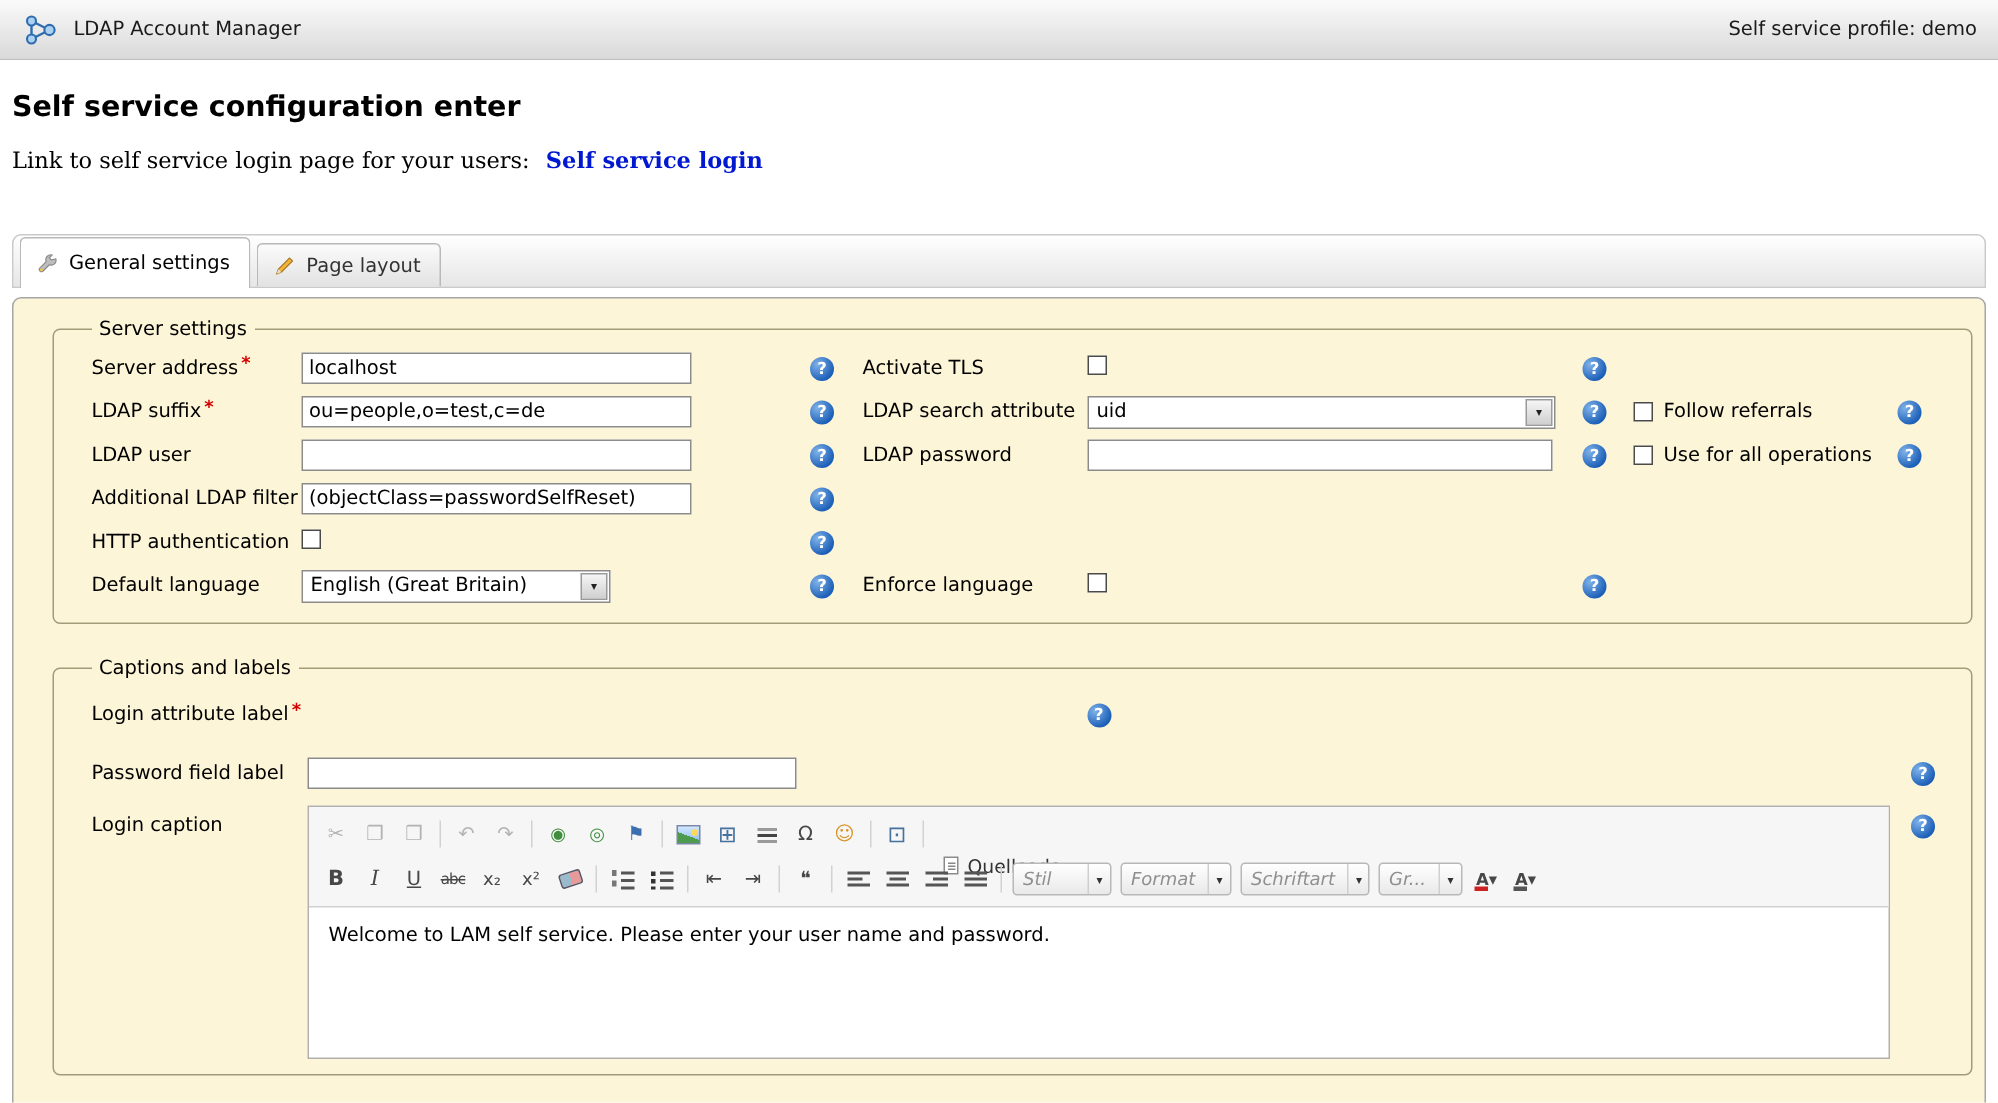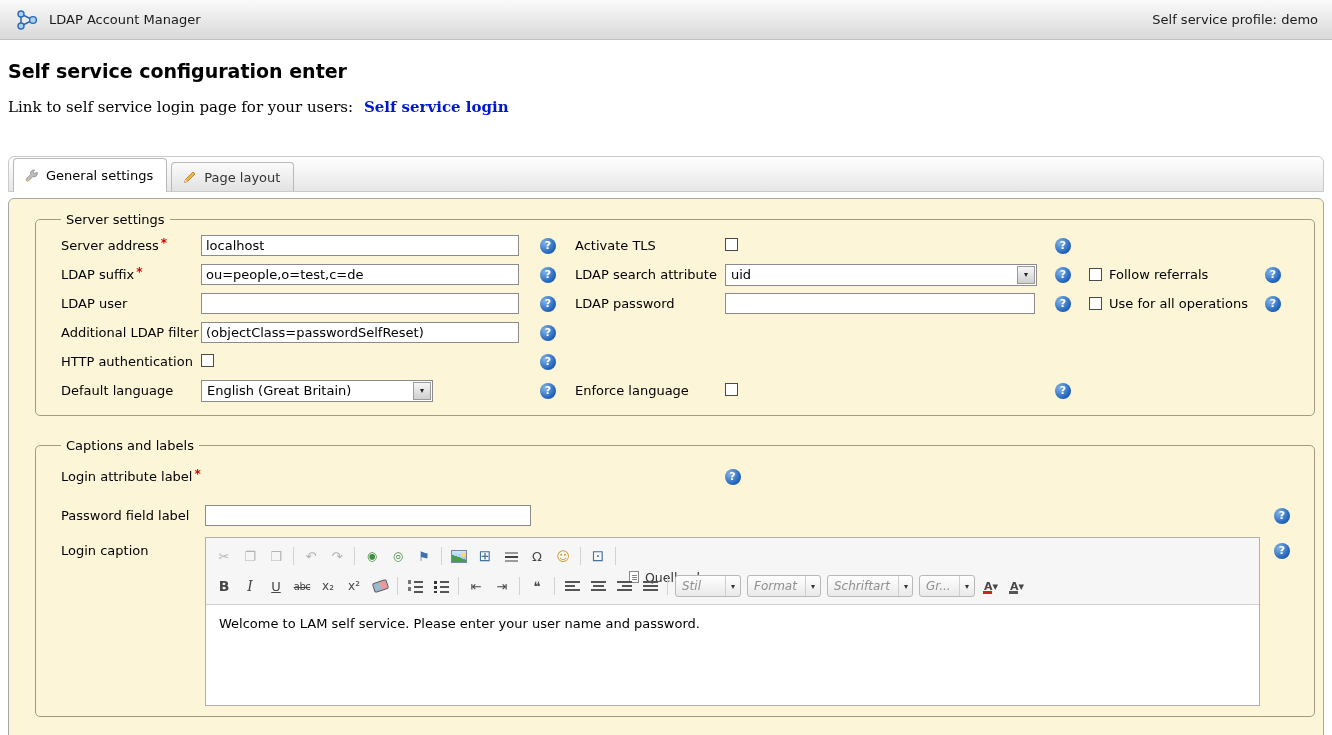--- a/index.html
+++ b/index.html
@@ -42,7 +42,7 @@
   .req{color:#d40000;font-weight:bold;margin-left:2px;position:relative;top:-3px;font-size:12px;}
   .txt{height:21px;border:1px solid #8b8b8b;padding:1px 4px;font-family:inherit;font-size:13px;
     box-sizing:border-box;background:#fff;}
-  .w318{width:318px;} .w310{width:310px;} .w326{width:326px;}
+  .w318{width:260px;} .w310{width:310px;} .w326{width:326px;}
   .hc{display:flex;justify-content:center;}
   .help{width:16px;height:16px;border-radius:50%;flex:0 0 16px;
     background:radial-gradient(circle at 5px 5px,#7fb2e8,#1c5fb8 72%);

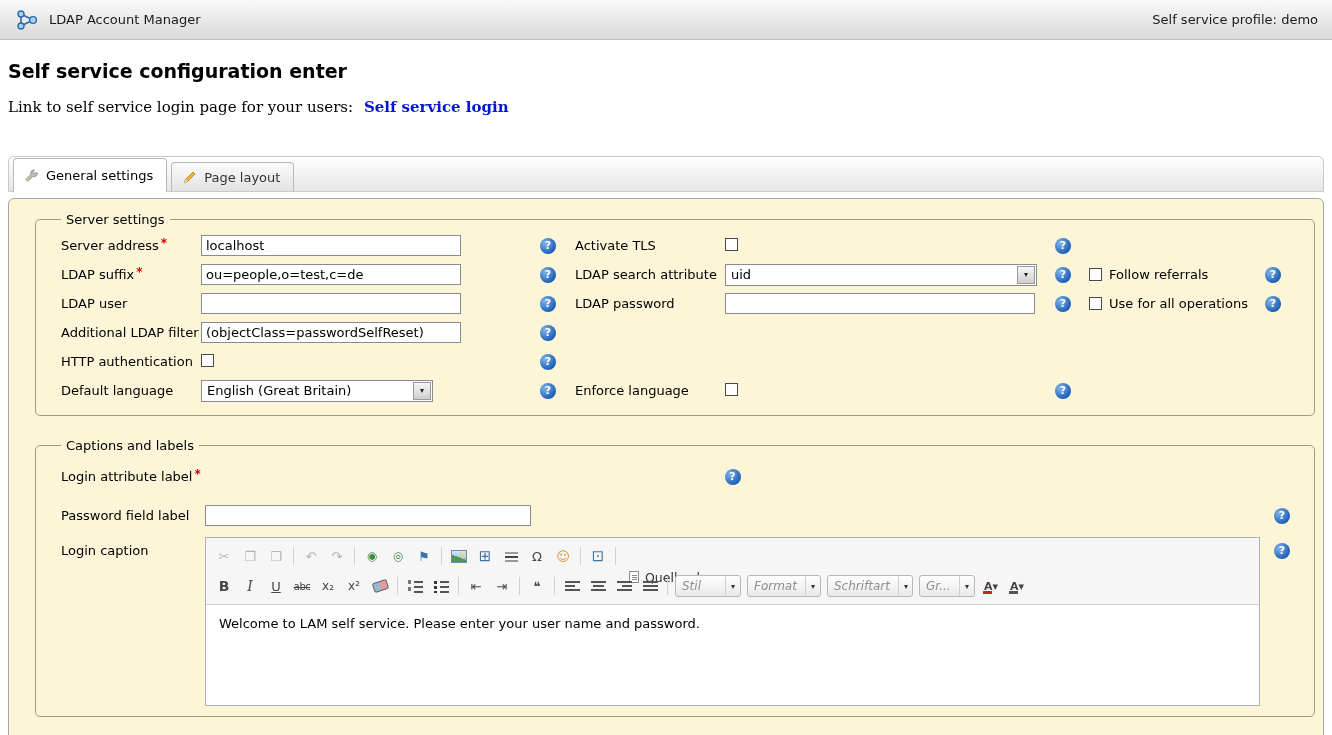--- a/index.html
+++ b/index.html
@@ -55,7 +55,7 @@
   .sel .arr{width:18px;align-self:stretch;margin:1px;background:linear-gradient(#f6f6f6,#cfcfcf);
     border:1px solid #9a9a9a;display:flex;align-items:center;justify-content:center;font-size:8px;color:#222;
     box-sizing:border-box;}
-  .w312{width:312px;} .w206{width:232px;}
+  .w312{width:312px;} .w206{width:206px;}
   .extra{display:flex;align-items:center;gap:7px;width:192px;font-size:13px;}
   .pushed{margin-left:auto;}
   .topalign{align-self:start;padding-top:8px;}

